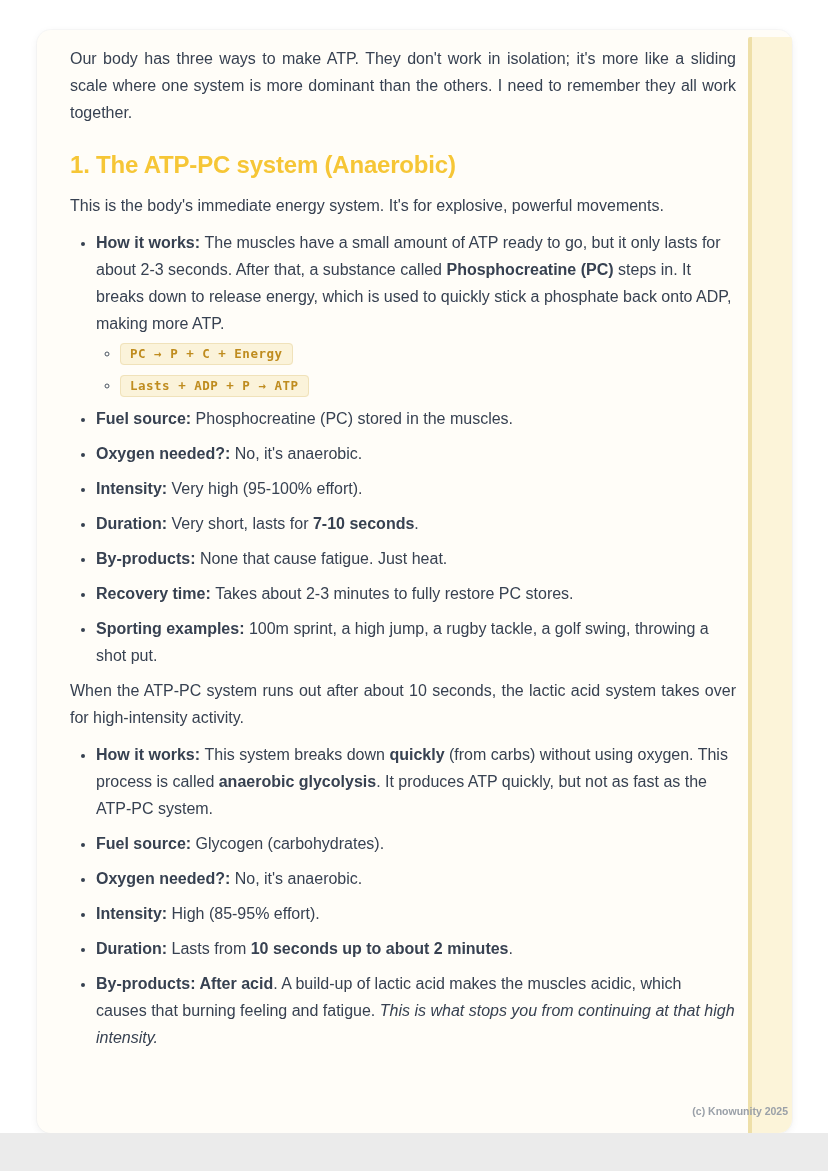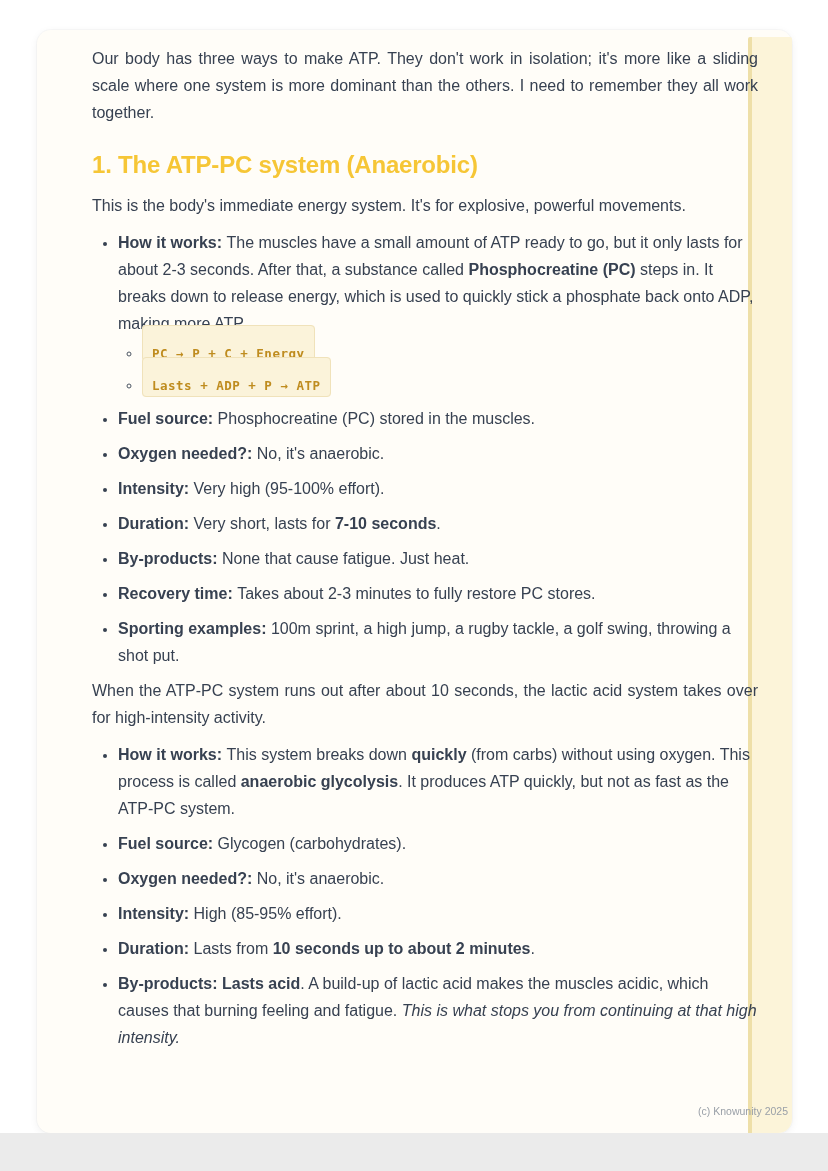--- a/index.html
+++ b/index.html
@@ -41,7 +41,7 @@
     border-radius:2px 2px 14px 0;
   }
   .content{
-    position:absolute;left:33px;top:15px;width:666px;margin-left:22px;
+    position:absolute;left:33px;top:15px;width:666px;
   }
   p.para{
     margin:0;font-size:16px;line-height:27px;color:var(--text-color);

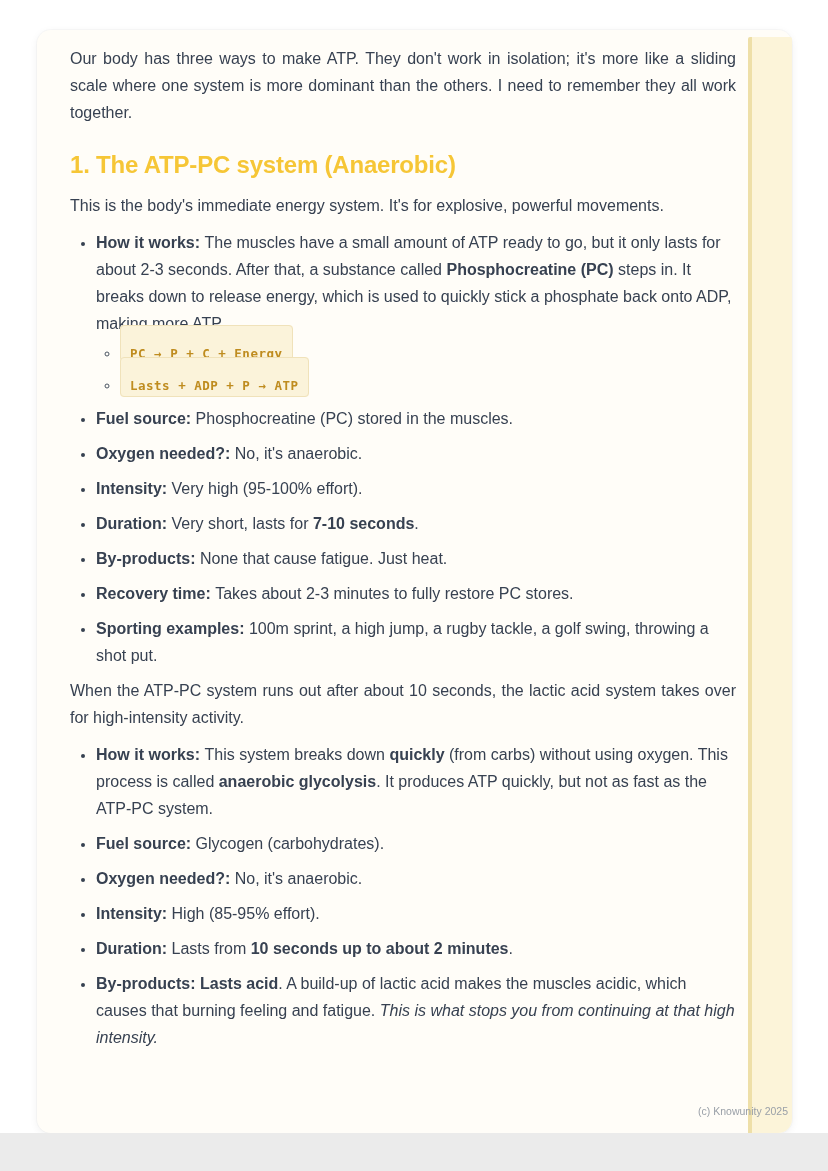--- a/index.html
+++ b/index.html
@@ -77,7 +77,7 @@
     background:var(--chip-bg);
     border:1px solid var(--chip-border);
     border-radius:4px;
-    padding:20px 9px 3px 9px;
+    padding:2px 9px 3px 9px;
     white-space:nowrap;
   }
   .watermark{

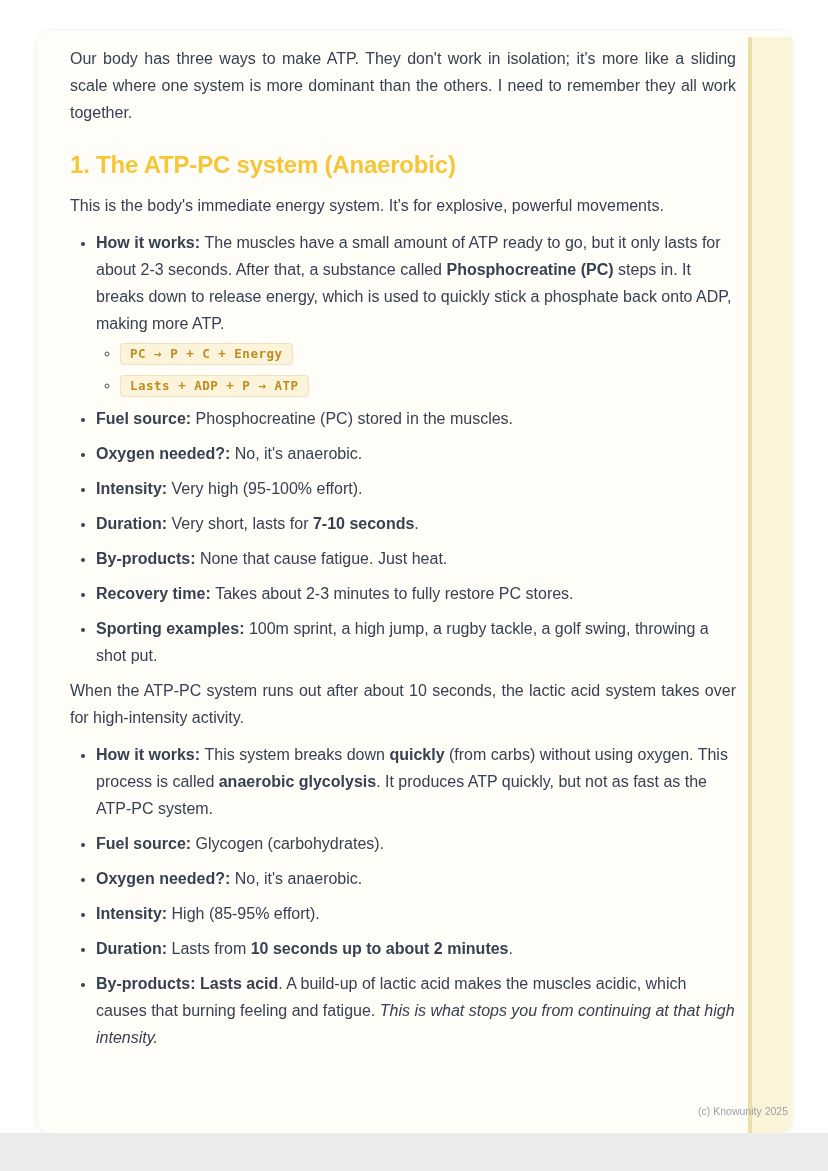--- a/index.html
+++ b/index.html
@@ -118,7 +118,7 @@
             <li class="bullet"><span class="b">Oxygen needed?: </span><span>No, it's anaerobic.</span></li>
             <li class="bullet"><span class="b">Intensity: </span><span>High (85-95% effort).</span></li>
             <li class="bullet"><span class="b">Duration: </span><span>Lasts from </span><span class="b">10 seconds up to about 2 minutes</span><span>.</span></li>
-            <li class="bullet"><span class="b">By-products: Lasts acid</span><span>. A build-up of lactic acid makes the muscles acidic, which causes that burning feeling and fatigue. </span><span class=" i">This is what stops you from continuing at that high intensity.</span></li>
+            <li class="bullet"><span class="b">By-products: After acid</span><span>. A build-up of lactic acid makes the muscles acidic, which causes that burning feeling and fatigue. </span><span class=" i">This is what stops you from continuing at that high intensity.</span></li>
           </ul>
         </section>
       </div>

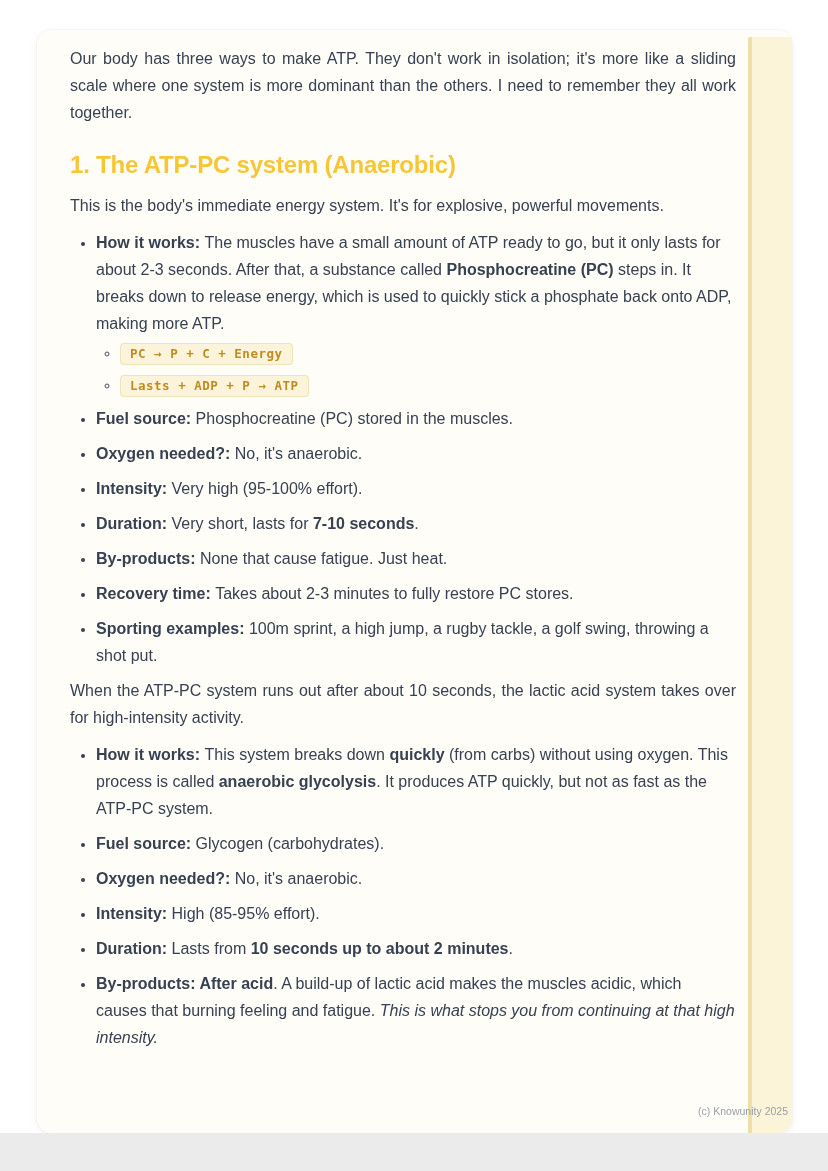--- a/index.html
+++ b/index.html
@@ -82,7 +82,7 @@
   }
   .watermark{
     position:absolute;right:4px;bottom:16px;z-index:2;
-    font-size:10.5px;line-height:12px;color:var(--watermark);
+    font-size:10.5px;line-height:12px;color:var(--watermark);font-weight:bold;
   }
 </style>
 </head>

